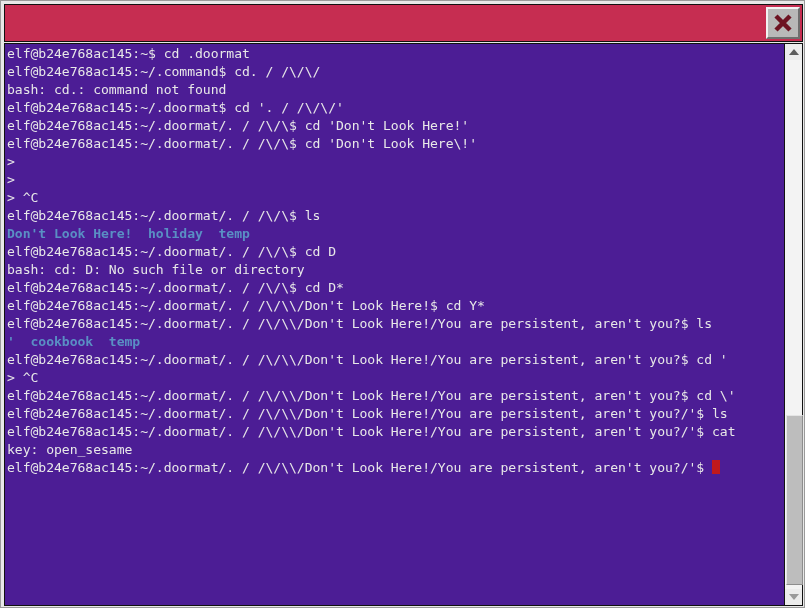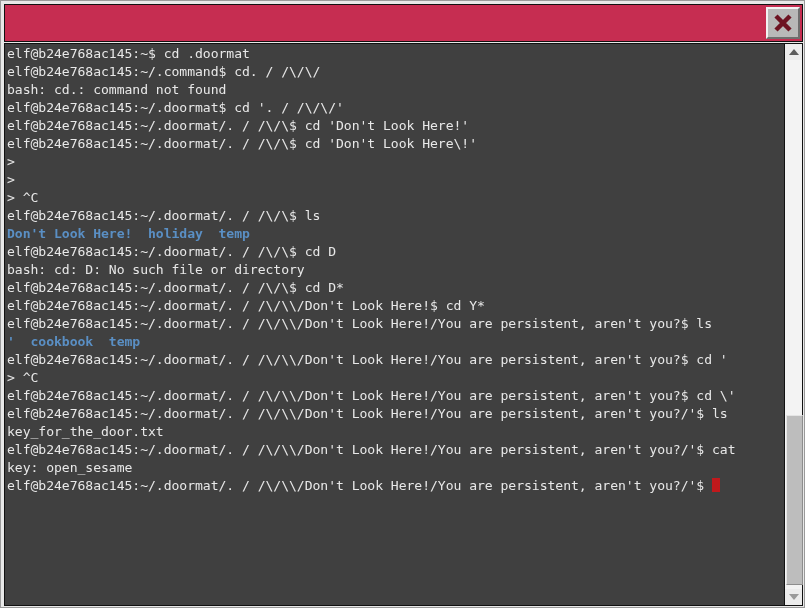--- a/index.html
+++ b/index.html
@@ -72,7 +72,7 @@
   }
   #screen {
     flex: 1 1 auto;
-    background: #404040;
+    background: #4c1d95;
     overflow: hidden;
     padding: 1px 0 0 2px;
     box-sizing: border-box;

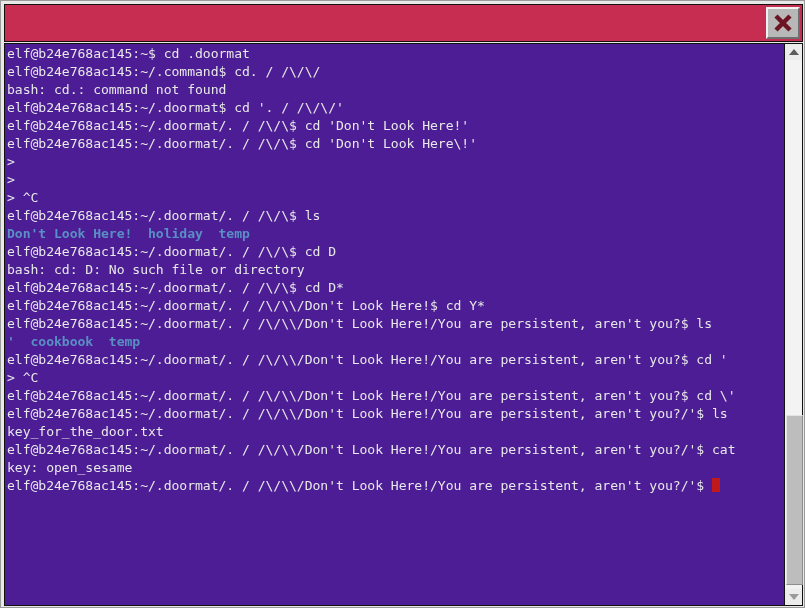--- a/index.html
+++ b/index.html
@@ -184,7 +184,6 @@
         <div class="row"><span class="c-out">&gt; ^C</span></div>
         <div class="row"><span class="c-out">elf@b24e768ac145:~/.doormat/. / /\/\\/Don't Look Here!/You are persistent, aren't you?$ cd \'</span></div>
         <div class="row"><span class="c-out">elf@b24e768ac145:~/.doormat/. / /\/\\/Don't Look Here!/You are persistent, aren't you?/'$ ls</span></div>
-        <div class="row"><span class="c-out">key_for_the_door.txt</span></div>
         <div class="row"><span class="c-out">elf@b24e768ac145:~/.doormat/. / /\/\\/Don't Look Here!/You are persistent, aren't you?/'$ cat</span></div>
         <div class="row"><span class="c-out">key: open_sesame</span></div>
         <div class="row"><span class="c-out">elf@b24e768ac145:~/.doormat/. / /\/\\/Don't Look Here!/You are persistent, aren't you?/'$ </span><span class="cursor"></span></div>

